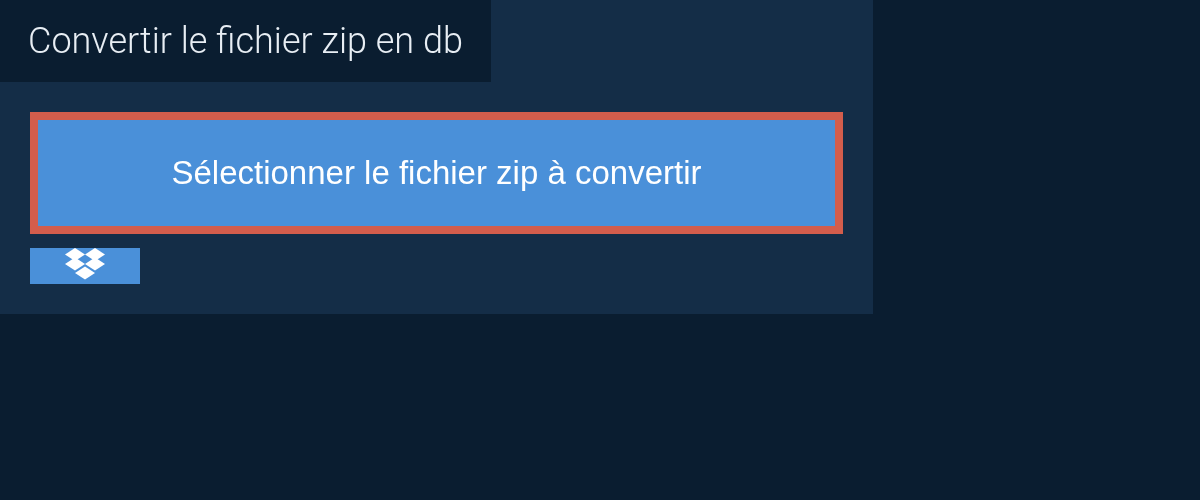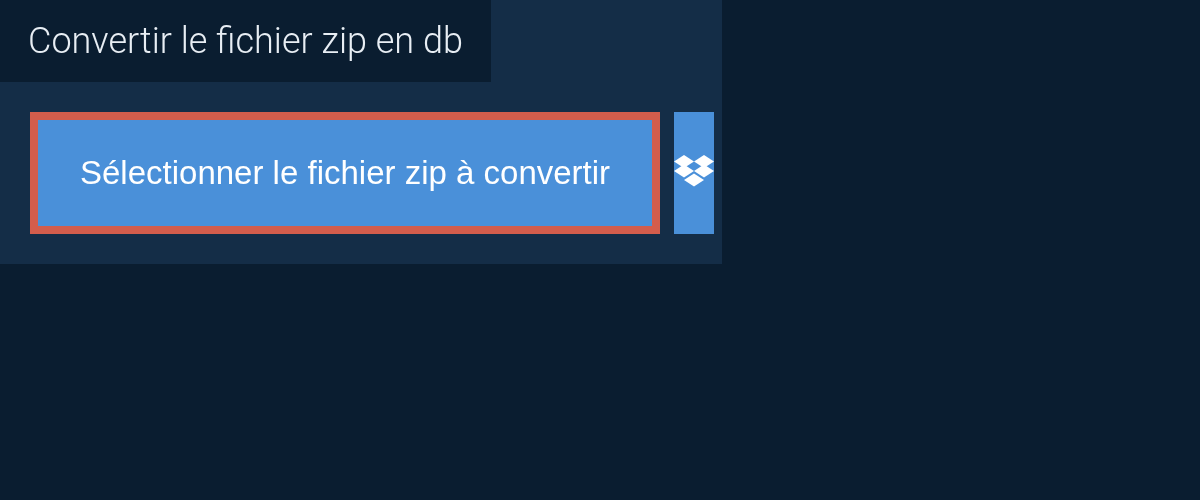--- a/index.html
+++ b/index.html
@@ -17,7 +17,7 @@
     .container {
       background-color: #142d47;
       margin: 0;
-      width: 722px;
+      width: 873px;
     }
     .title-tab {
       display: inline-block;

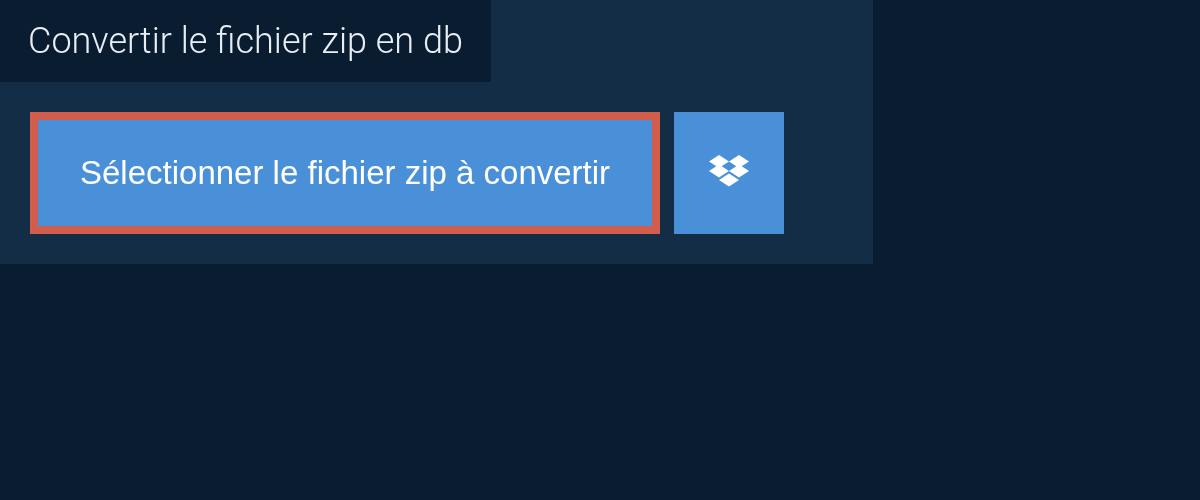--- a/index.html
+++ b/index.html
@@ -32,6 +32,7 @@
       display: flex;
       gap: 14px;
       align-items: stretch;
+      flex-direction: column;
     }
     .select-button {
       background-color: #4a90d9;

